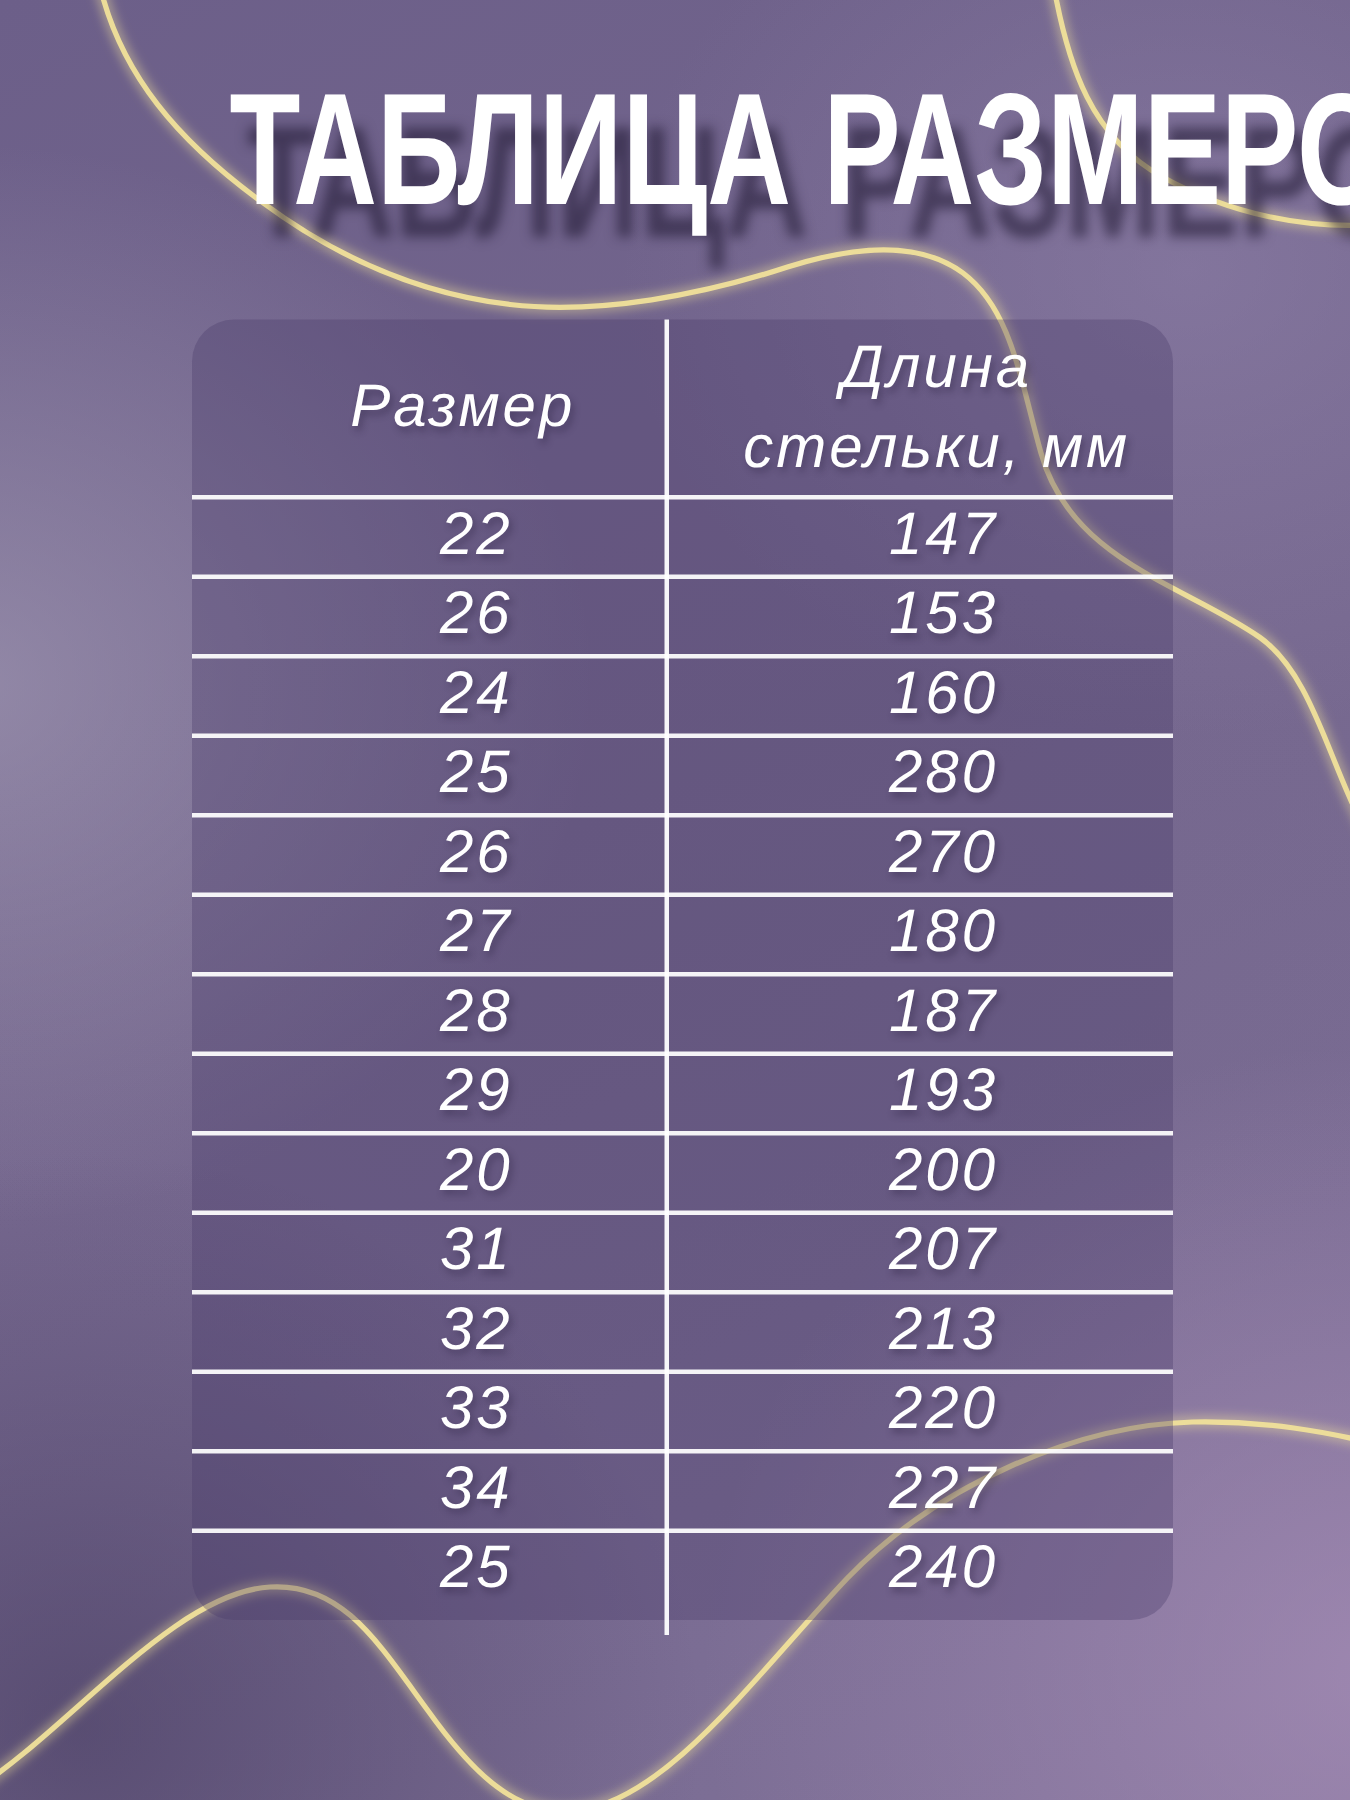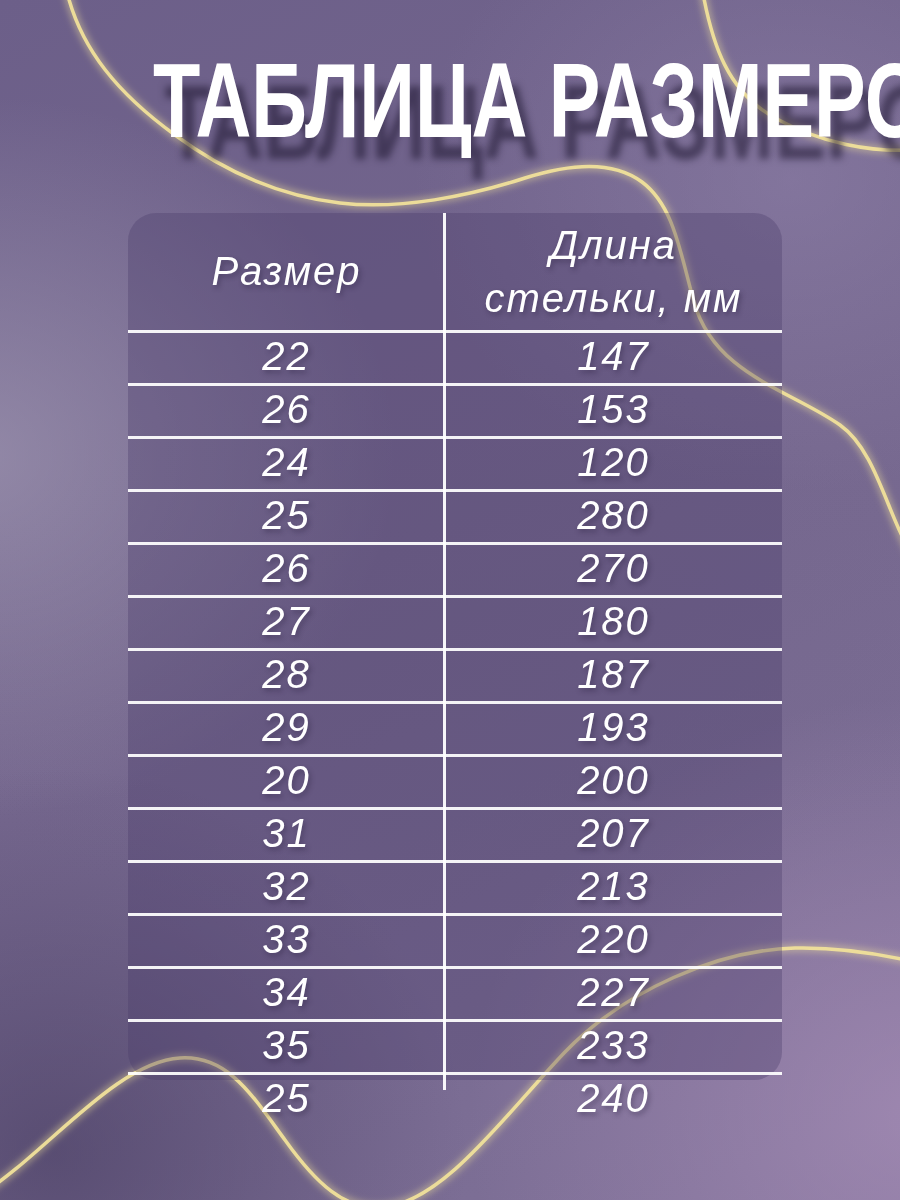--- a/index.html
+++ b/index.html
@@ -34,7 +34,7 @@
     background:rgba(255,255,255,0.95);
   }
   .header-row{
-    display:grid;grid-template-columns:317px 1fr;height:117px;
+    display:grid;grid-template-columns:317px 1fr;height:117px;padding-left:22px;
   }
   .cell{
     display:flex;align-items:center;justify-content:center;

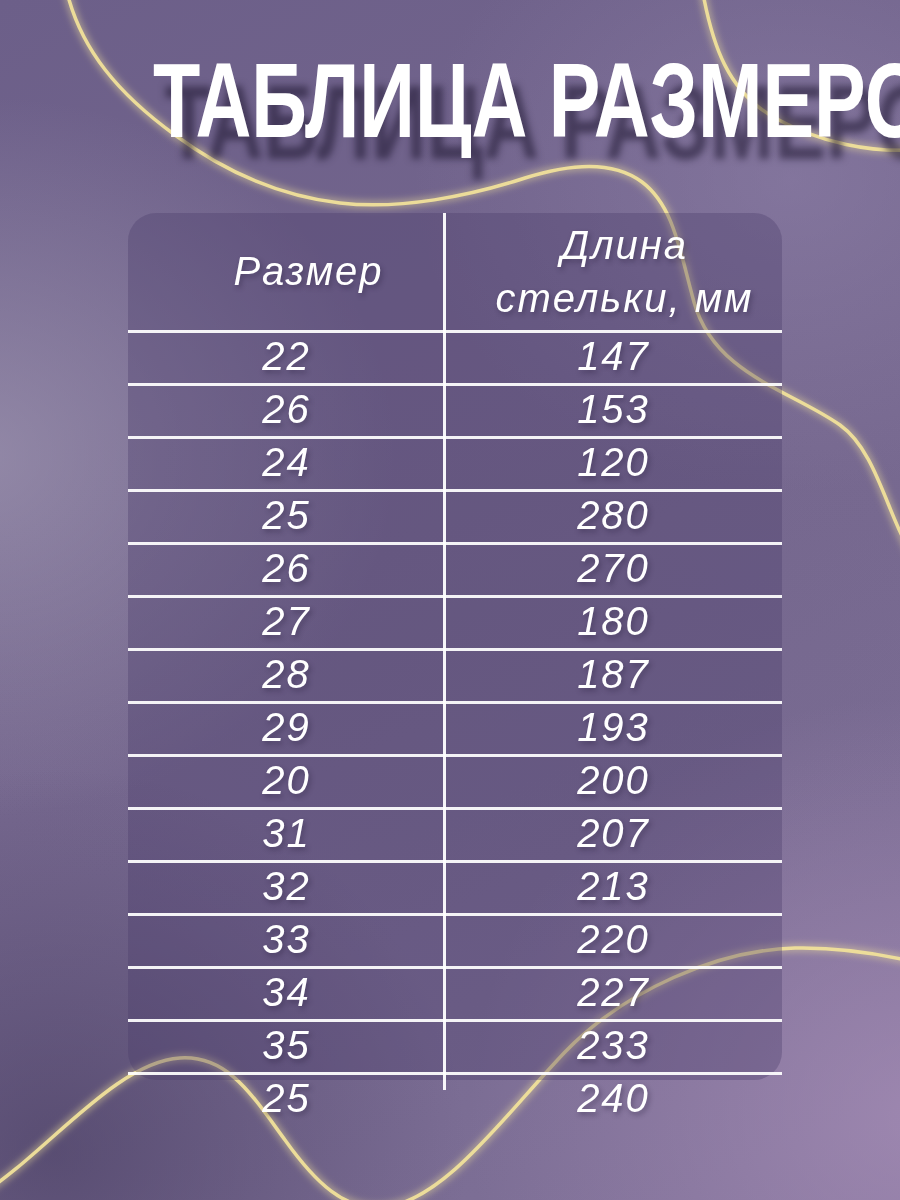--- a/index.html
+++ b/index.html
@@ -43,7 +43,7 @@
   }
   .header-cell{font-size:40px;line-height:1.32;text-align:center;}
   .row{display:grid;grid-template-columns:317px 1fr;height:50px;
-       border-top:3px solid rgba(255,255,255,0.93);}
+       border-top:3px solid rgba(255,255,255,0.93);padding-left:31px;}
   .row .cell{font-size:40px;line-height:47px;height:47px;}
 </style>
 </head>

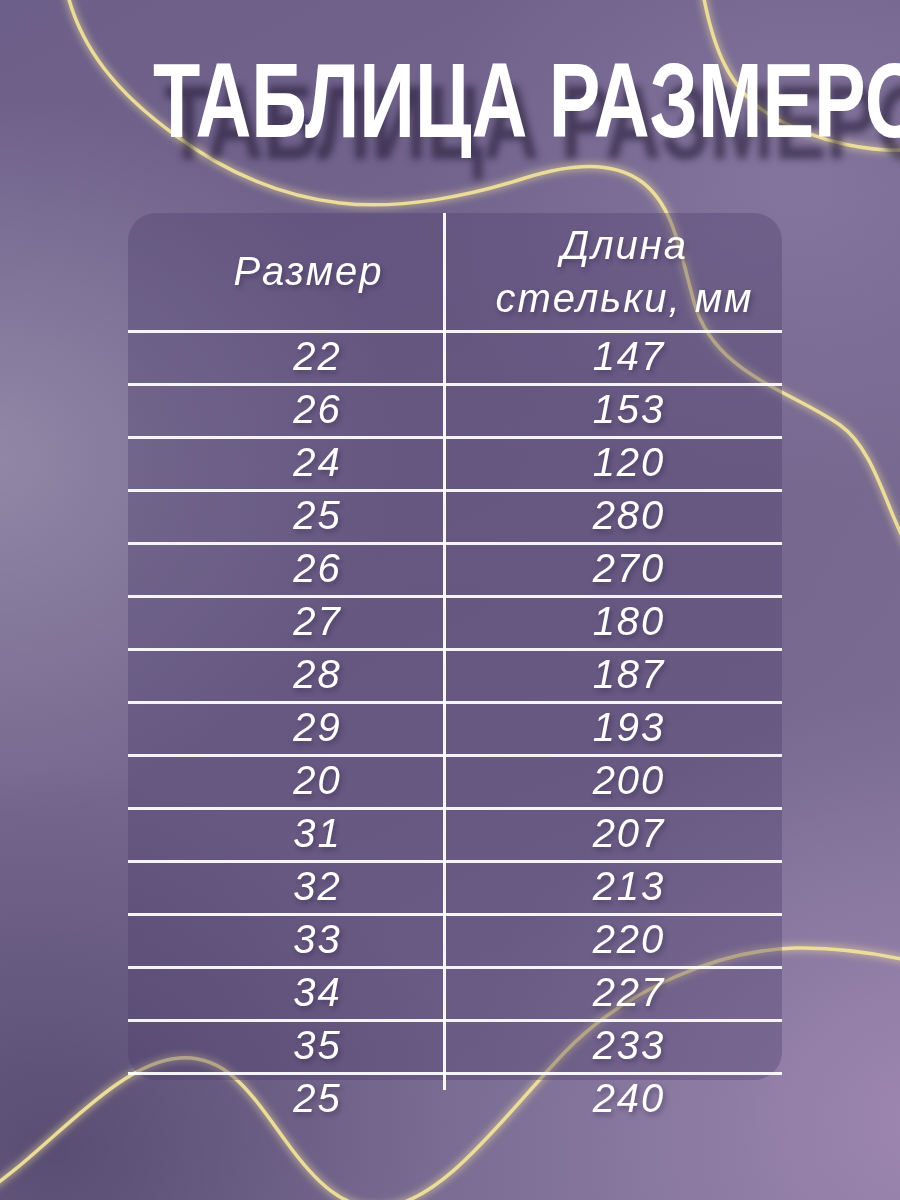--- a/index.html
+++ b/index.html
@@ -95,7 +95,7 @@
         </div>
         <div class="row">
           <div class="cell">24</div>
-          <div class="cell">120</div>
+          <div class="cell">160</div>
         </div>
         <div class="row">
           <div class="cell">25</div>

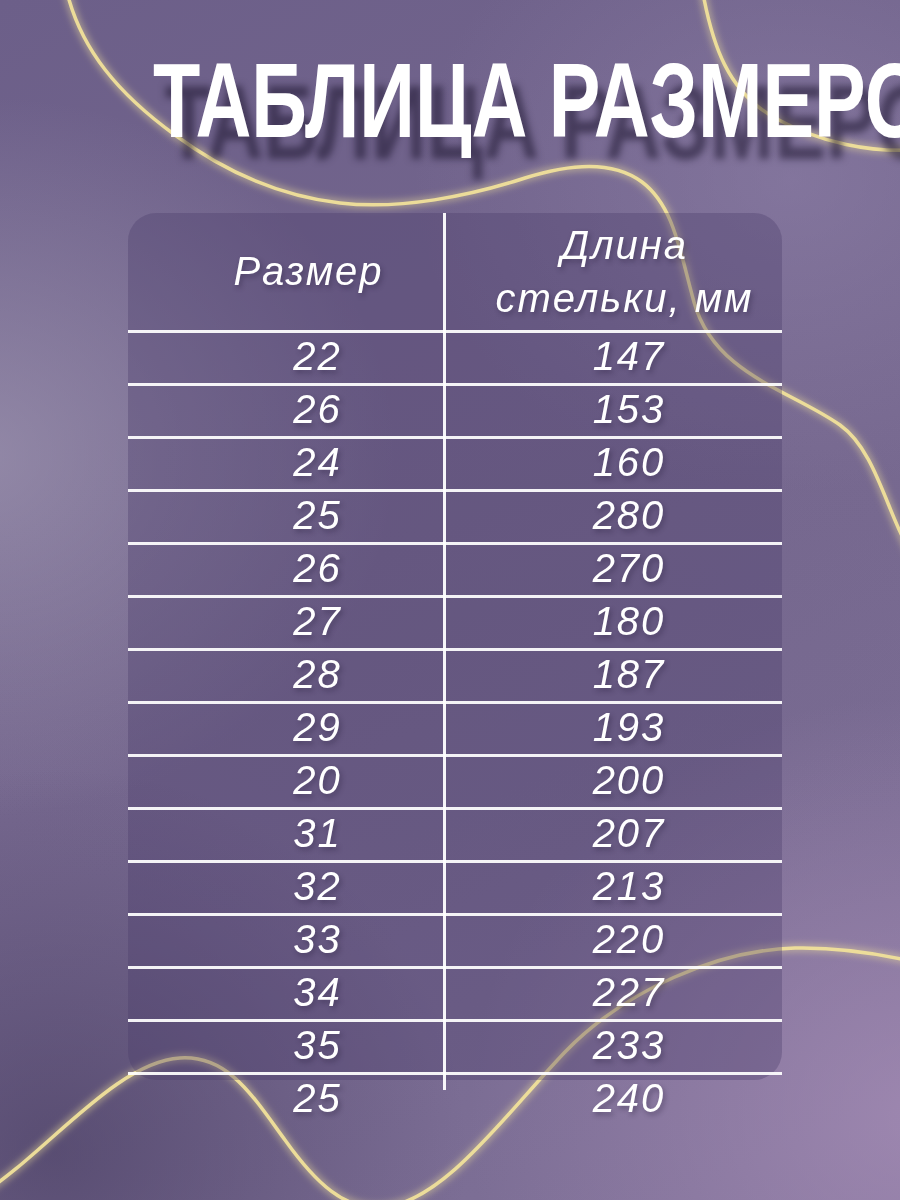--- a/index.html
+++ b/index.html
@@ -138,10 +138,6 @@
           <div class="cell">227</div>
         </div>
         <div class="row">
-          <div class="cell">35</div>
-          <div class="cell">233</div>
-        </div>
-        <div class="row">
           <div class="cell">25</div>
           <div class="cell">240</div>
         </div>

